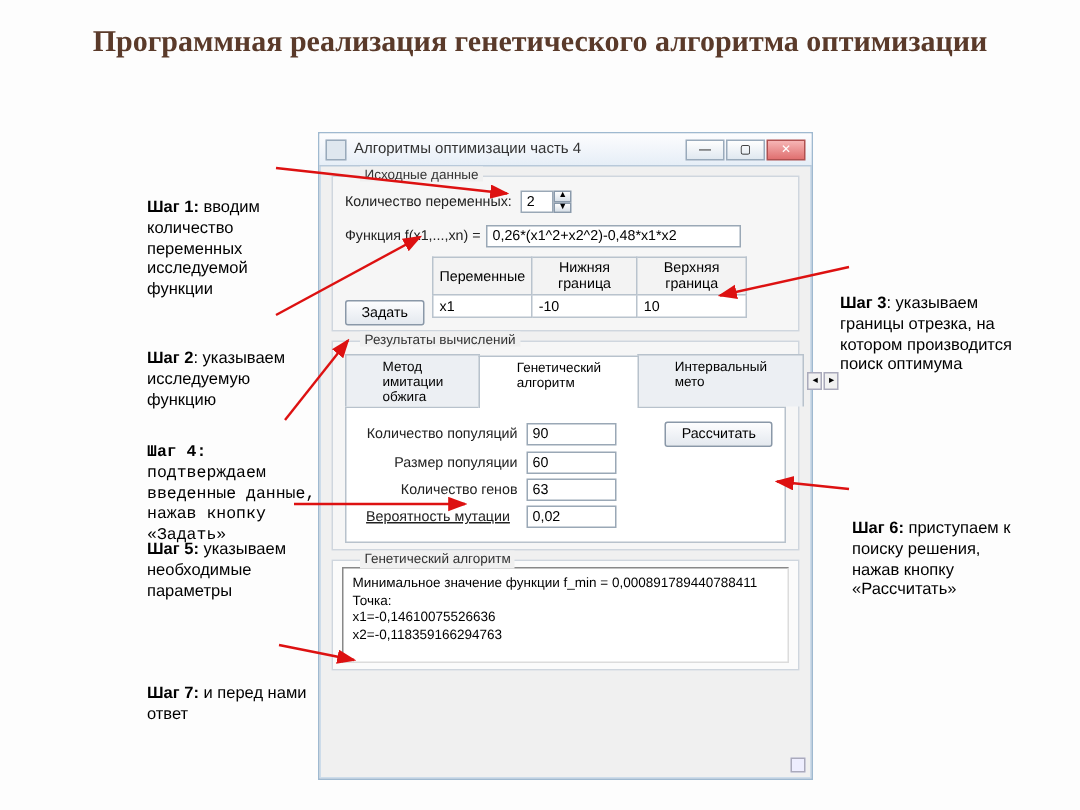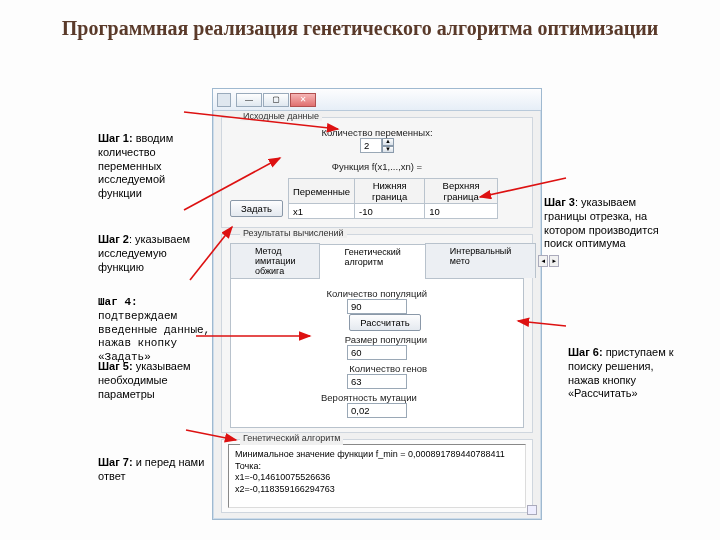--- a/index.html
+++ b/index.html
@@ -66,6 +66,7 @@
 <div class="appwin">
   <div class="titlebar">
     <div class="titlebar-icon"></div>
+    <div class="titlebar-text">Алгоритмы оптимизации часть 4</div>
     <div class="winbtns">
       <div class="winbtn">—</div>
       <div class="winbtn">▢</div>

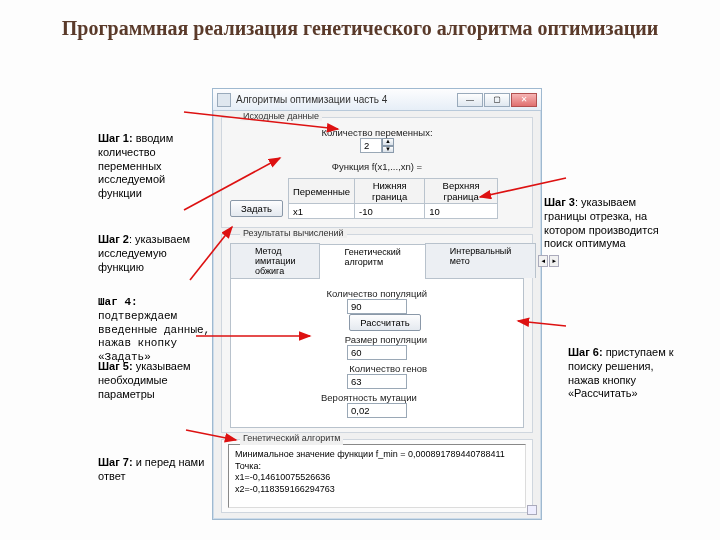--- a/index.html
+++ b/index.html
@@ -19,7 +19,7 @@
 
   .group { margin: 6px 8px 4px 8px; border: 1px solid #cfd6de; background: #f6f6f6; padding: 6px 8px 8px 8px; position: relative; }
   .group-title { position: absolute; top: -7px; left: 18px; background: #f0f0f0; padding: 0 3px; font-size: 9px; color: #333; }
-  .row { display: flex; align-items: center; margin: 3px 0; font-size: 9.5px; flex-direction: column; }
+  .row { display: flex; align-items: center; margin: 3px 0; font-size: 9.5px; }
   .row label { color: #222; }
   .txt { border: 1px solid #9aa8b6; background: #fff; font-size: 9.5px; padding: 1px 3px; height: 15px; }
   .spin { display: inline-flex; }

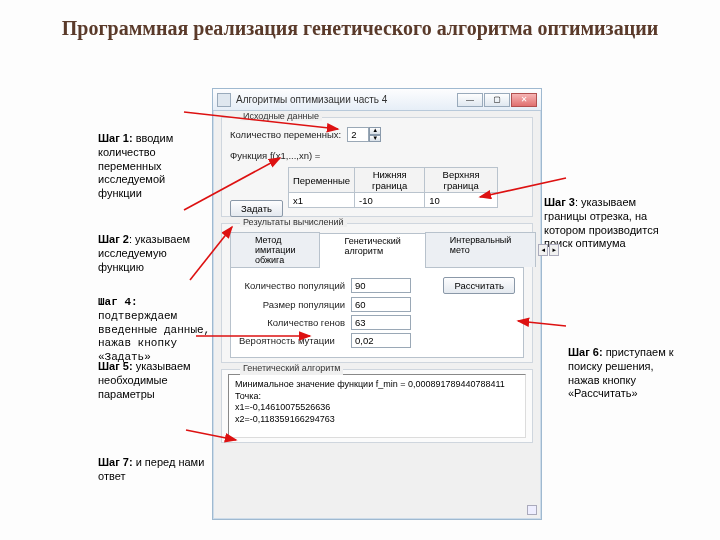--- a/index.html
+++ b/index.html
@@ -90,6 +90,7 @@
     <div class="row" style="margin-top:8px;">
       <label>Функция f(x1,...,xn) =</label>
       <span style="width:4px;"></span>
+      <input class="txt" style="width: 170px;" value="0,26*(x1^2+x2^2)-0,48*x1*x2">
     </div>
     <table class="vars" style="margin-top:6px;">
       <tbody>

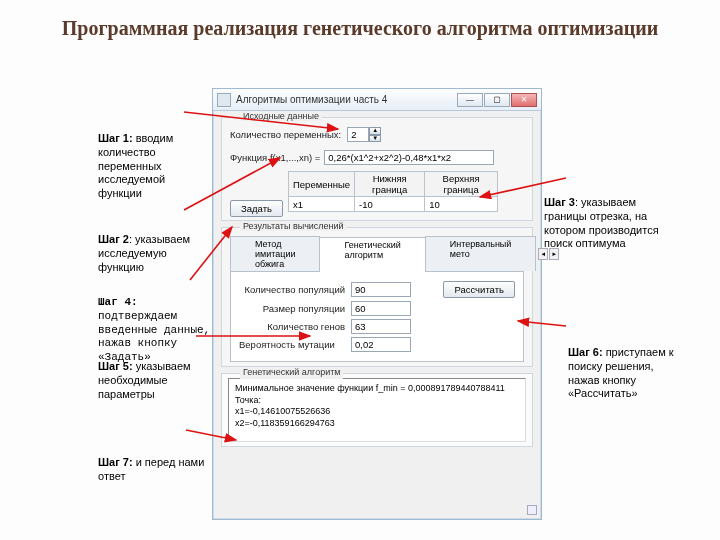--- a/index.html
+++ b/index.html
@@ -60,7 +60,7 @@
 <div class="annot" style="left:98px; top:262px; width:114px;font-family:Liberation Mono, monospace;"><b>Шаг 4:</b><span> подтверждаем введенные данные, нажав кнопку «Задать»</span></div>
 <div class="annot" style="left:98px; top:326px; width:112px;"><b>Шаг 5:</b><span> указываем необходимые параметры</span></div>
 <div class="annot" style="left:98px; top:422px; width:112px;"><b>Шаг 7:</b><span> и перед нами ответ</span></div>
-<div class="annot" style="left:544px; top:162px; width:120px;"><b>Шаг 3</b><span>: указываем границы отрезка, на котором производится поиск оптимума</span></div>
+<div class="annot" style="left:560px; top:162px; width:120px;"><b>Шаг 3</b><span>: указываем границы отрезка, на котором производится поиск оптимума</span></div>
 <div class="annot" style="left:568px; top:312px; width:110px;"><b>Шаг 6:</b><span> приступаем к поиску решения, нажав кнопку «Рассчитать»</span></div>
 
 <div class="appwin">

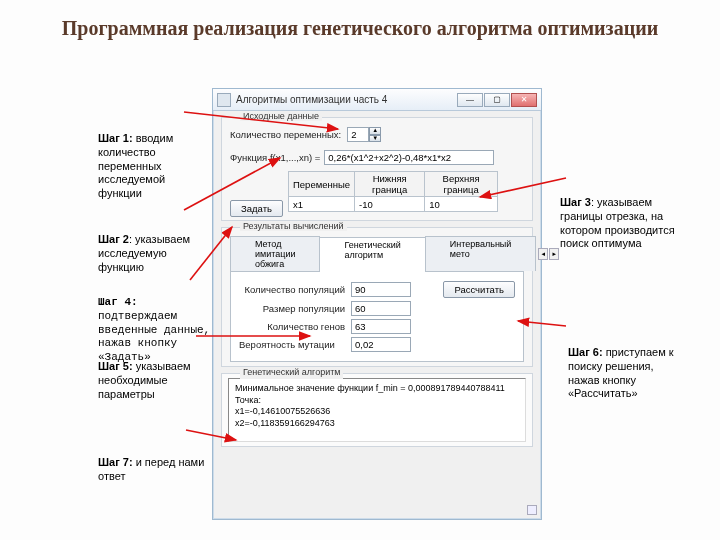--- a/index.html
+++ b/index.html
@@ -138,7 +138,7 @@
           <input class="txt" style="width: 60px;" value="63">
         </div>
       <div class="row">
-          <label style="width:112px; text-align:left; padding-right:6px;">Вероятность мутации</label>
+          <label style="width:112px; text-align:center; padding-right:6px;text-decoration:underline;">Вероятность мутации</label>
           <input class="txt" style="width: 60px;" value="0,02">
         </div>
     </div>

